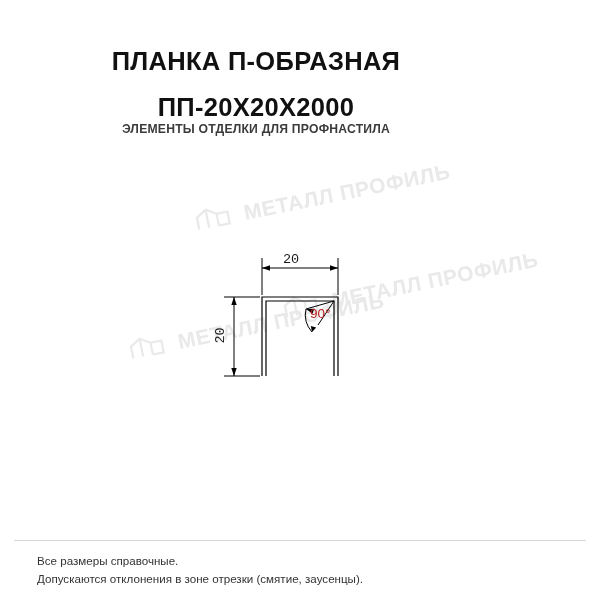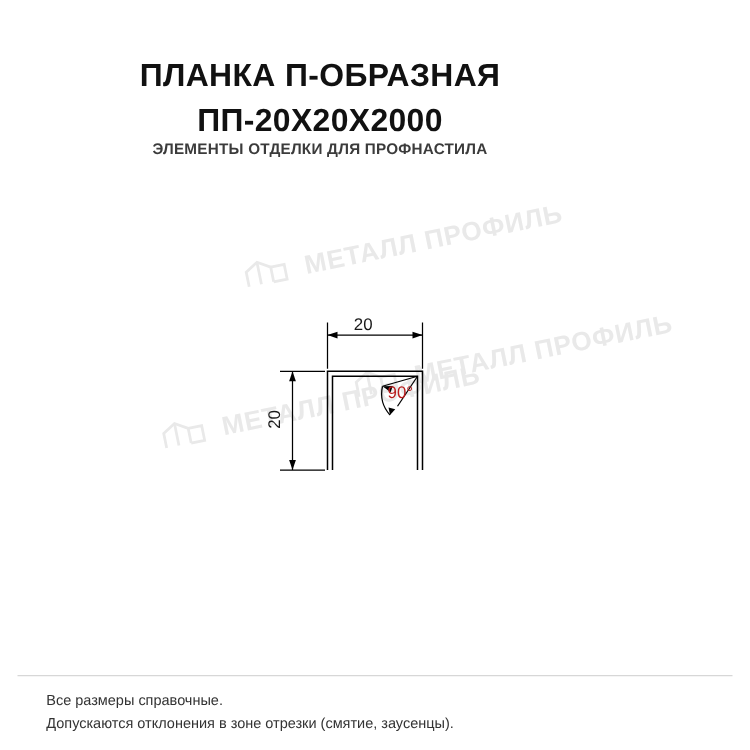--- a/index.html
+++ b/index.html
@@ -43,7 +43,7 @@
     letter-spacing: 0.3px;
     line-height: 1.18;
     color: #111111;
-    margin-top: 6px;
+    margin-top: 16px;
     white-space: nowrap;
   }
   .subtitle {

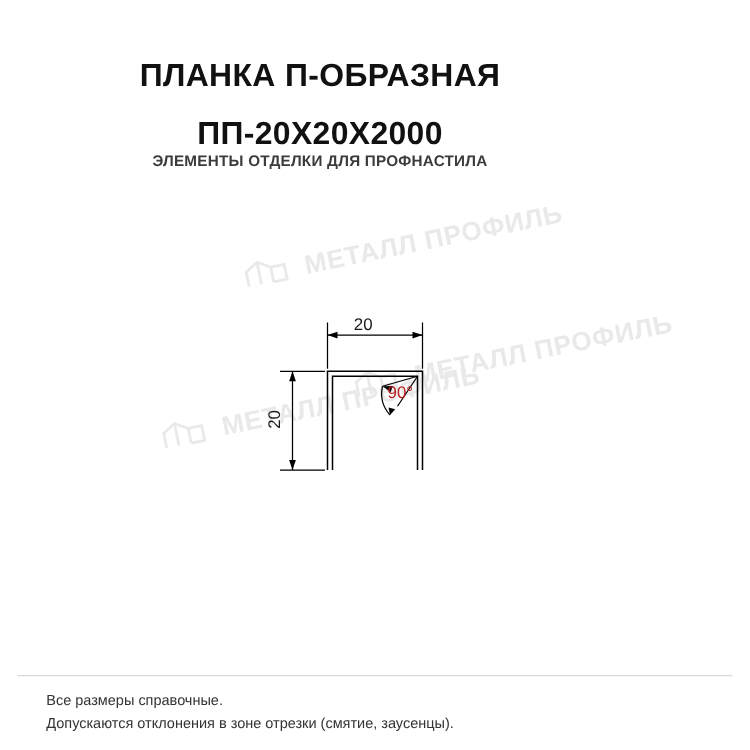--- a/index.html
+++ b/index.html
@@ -94,7 +94,7 @@
     position: absolute;
     font-size: 13.5px;
     color: #1a1a1a;
-    font-family: Liberation Sans, sans-serif;
+    font-family: Liberation Mono, monospace;
   }
   .dim-top {
     left: 283px;

